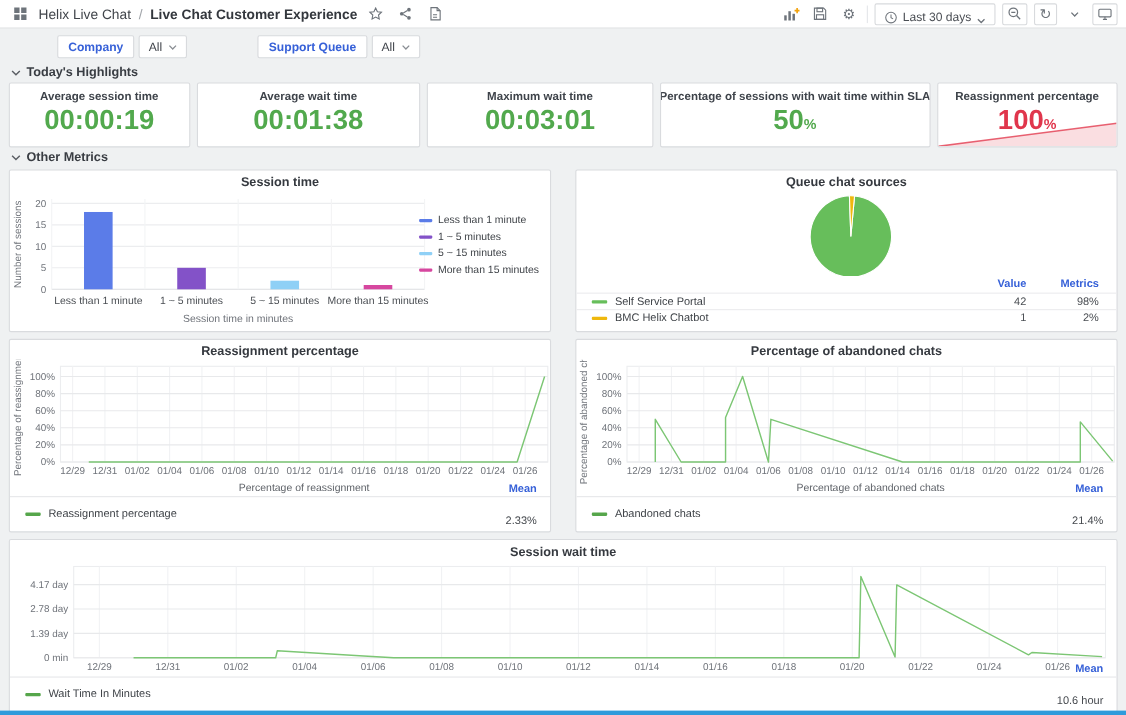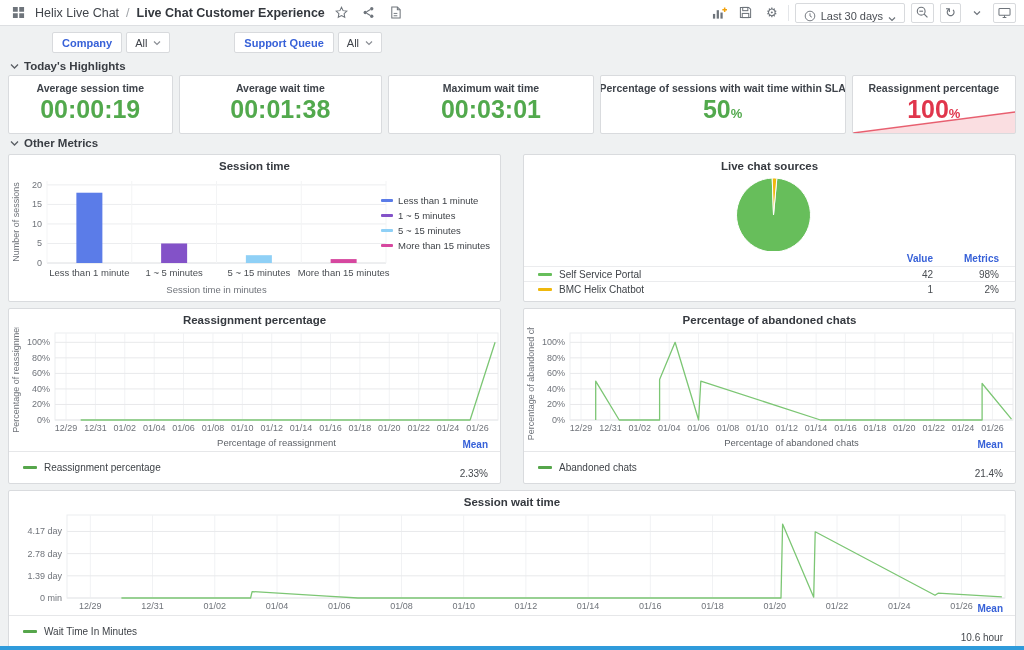--- a/index.html
+++ b/index.html
@@ -283,7 +283,7 @@
           </div></div>
     </div>
     <div class="panel half">
-      <div class="p-title">Live chat sources</div>
+      <div class="p-title">Queue chat sources</div>
       <div class="pie-chart chart"><svg width="499" height="78">
             <path d="M249.5 42 L252.85340546731788 5.1522772512090995 A37 37 0 1 1 248.20871862200744 5.022539400293461 Z" fill="#67BE5B" stroke="#FFF" stroke-width="1"></path>
             <path d="M249.5 42 L248.20871862200747 5.022539400293454 A37 37 0 0 1 252.85340546731788 5.1522772512090995 Z" fill="#EFB80D" stroke="#FFF" stroke-width="1"></path>

